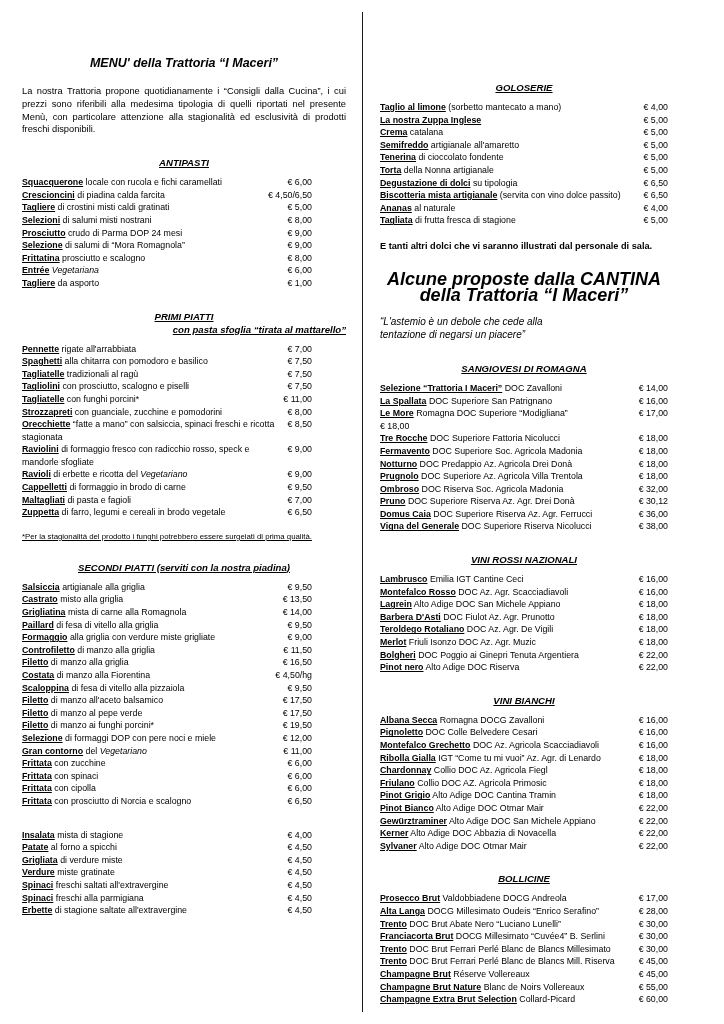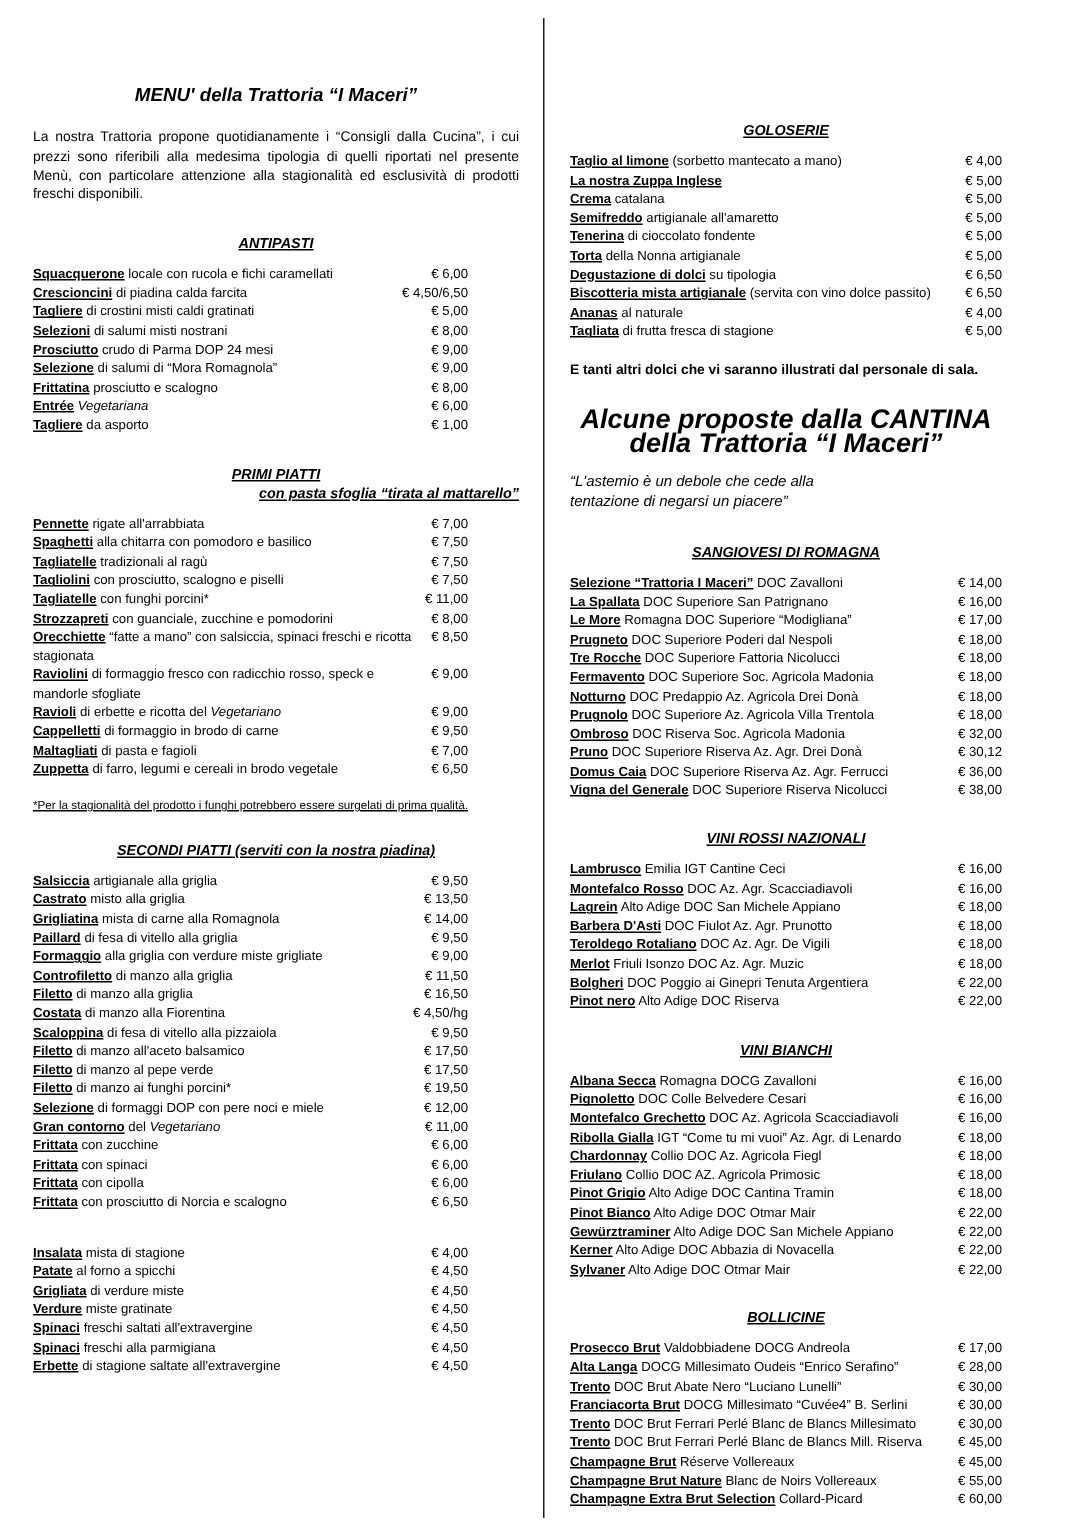--- a/index.html
+++ b/index.html
@@ -353,7 +353,6 @@
             <span class="item-price">€ 17,00</span>
           </div>
           <div class="item">
-            <span class="item-text"><span class="item-name">Prugneto</span> <span class="item-desc">DOC Superiore Poderi dal Nespoli</span></span>
             <span class="item-price">€ 18,00</span>
           </div>
           <div class="item">

